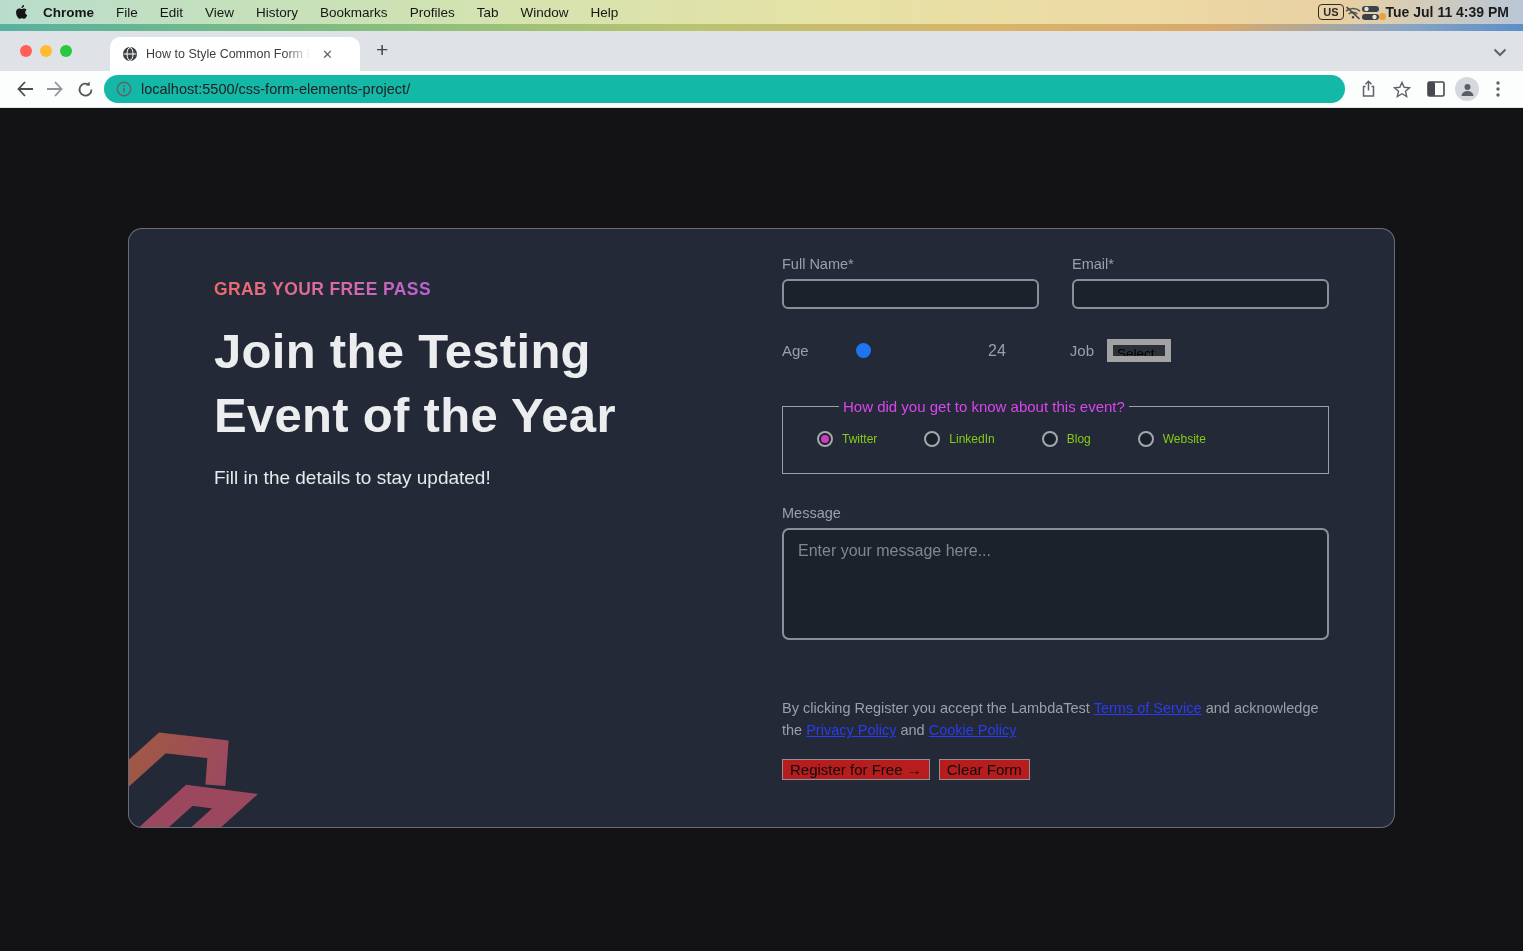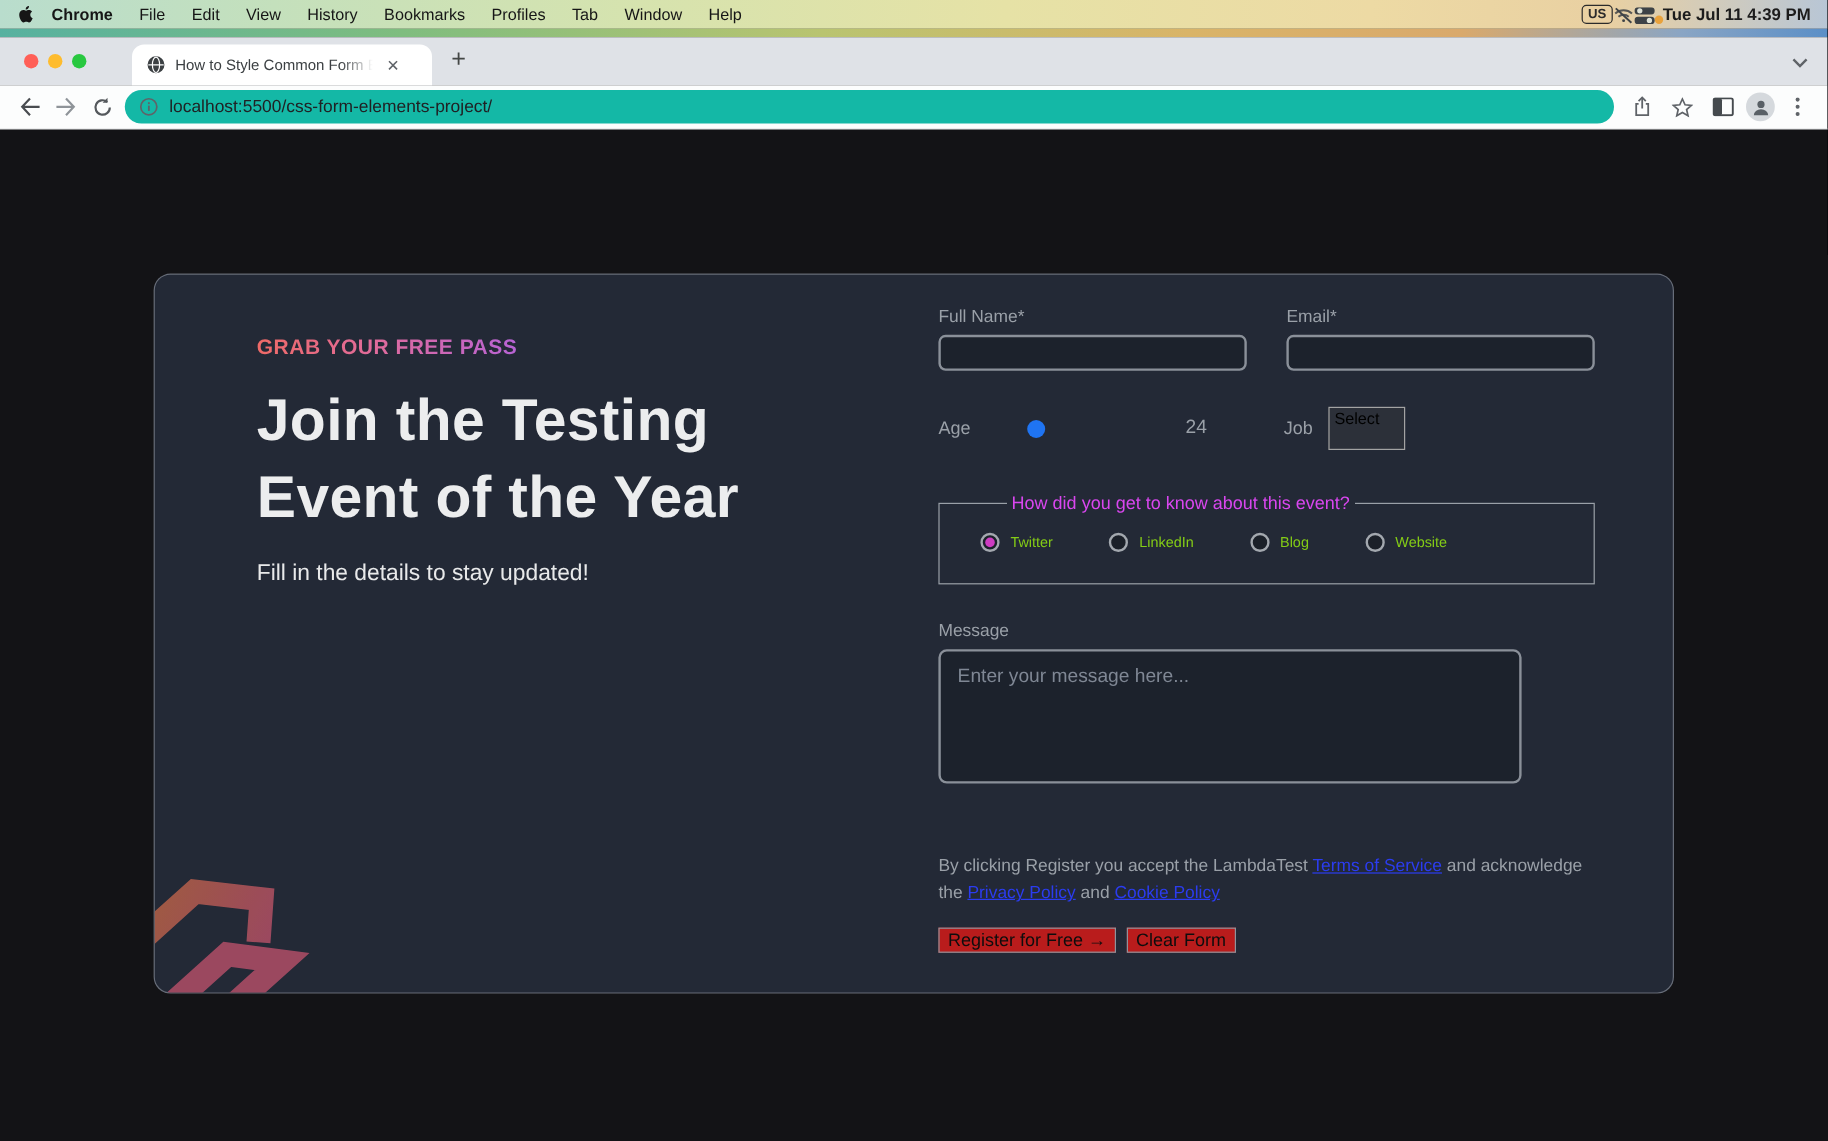--- a/index.html
+++ b/index.html
@@ -77,7 +77,7 @@
   .thumb{width:15px;height:15px;border-radius:50%;background:#1f74f2;position:absolute;left:22px;top:0;}
   .age-value{margin-left:14px;font-size:16px;}
   .job-label{margin-left:64px;}
-  .jselect{margin-left:13px;width:64px;height:36px;background:#2c3039;border:1px solid #a3a3a3;
+  .jselect{margin-left:13px;width:64px;height:23px;background:#2c3039;border:6px solid #a3a3a3;
     color:#000;font-size:13.5px;line-height:17px;padding-left:4px;overflow:hidden;}
 
   .src-fieldset{margin-top:36px;border:1.5px solid #9aa0a8;height:76px;padding:0 0 0 34px;}

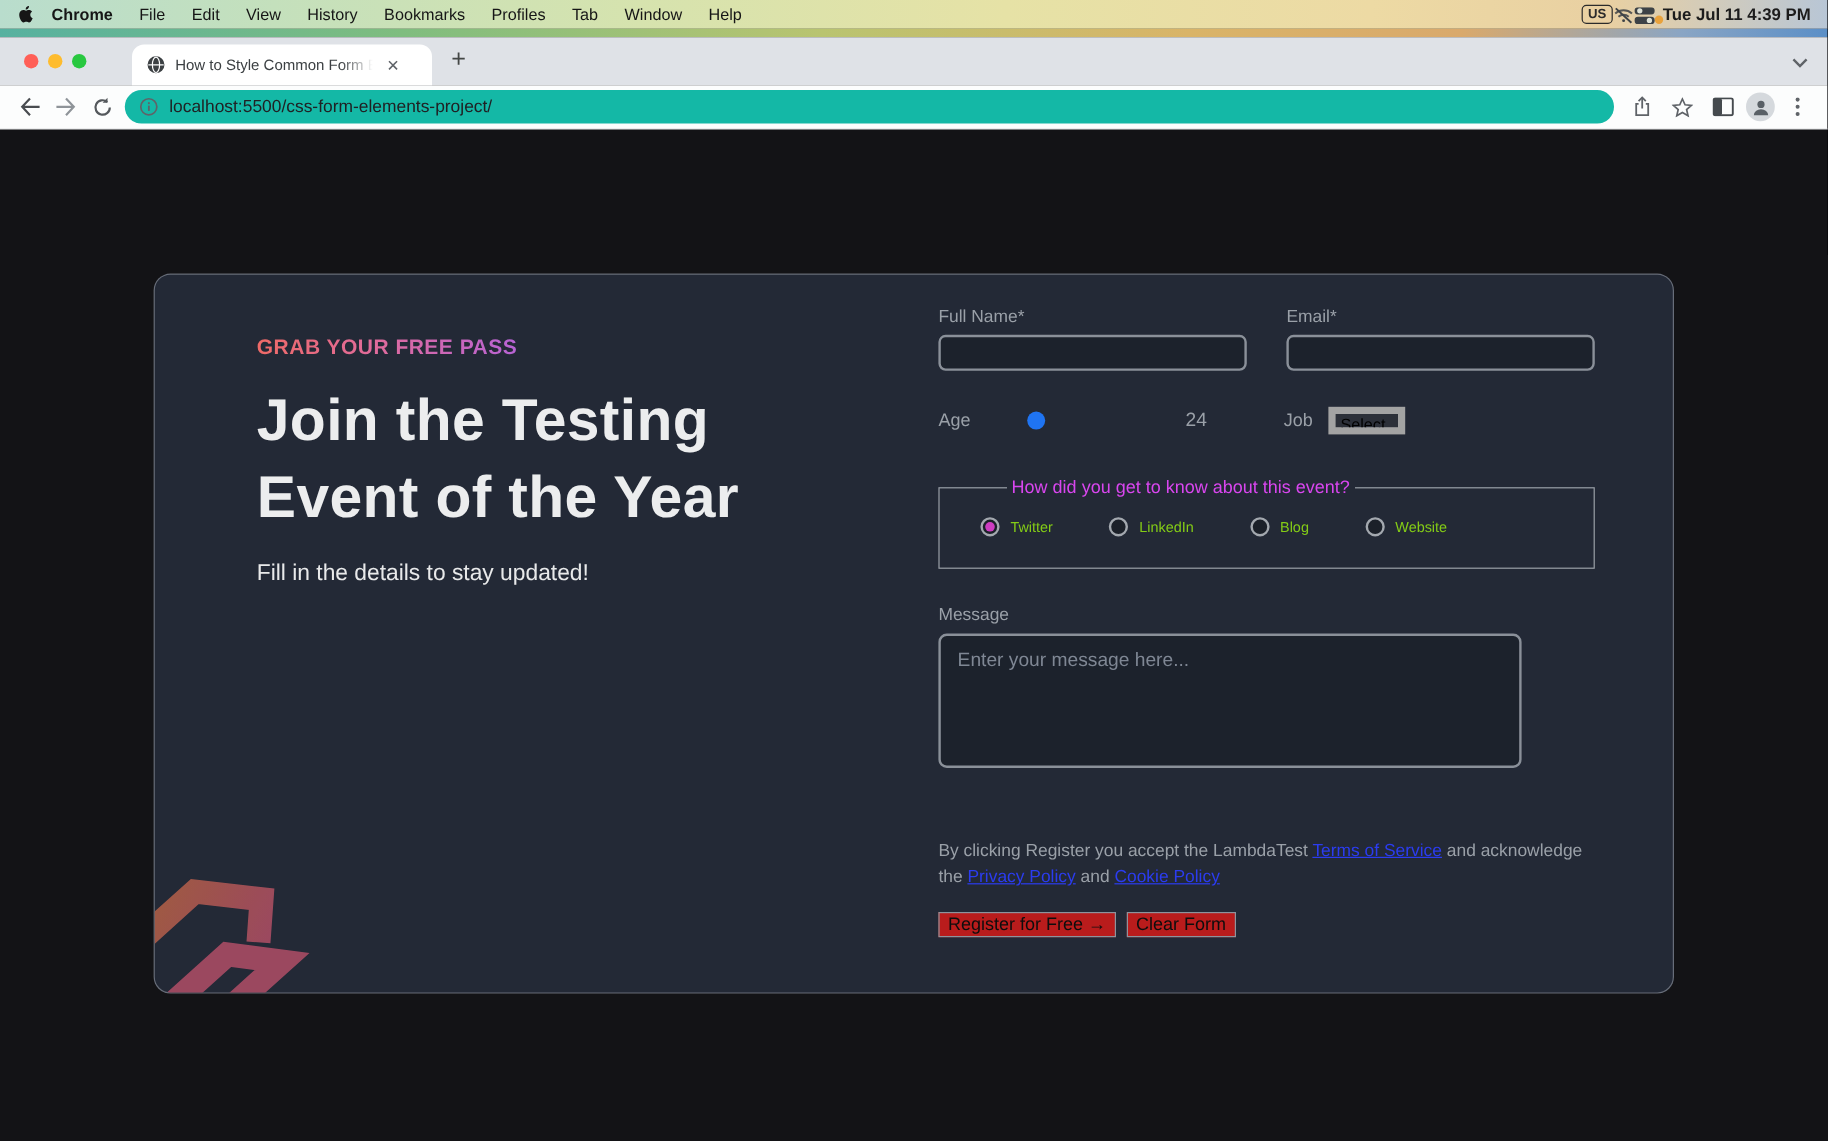--- a/index.html
+++ b/index.html
@@ -90,7 +90,7 @@
   .radio-label{margin-left:9px;font-size:12px;color:#84cc16;}
 
   .msg-block{margin-top:31px;}
-  .msg-area{width:486px;height:112px;background:#1c222c;border:2px solid #8a9099;border-radius:7px;
+  .msg-area{width:547px;height:112px;background:#1c222c;border:2px solid #8a9099;border-radius:7px;
     padding:12px 14px;font-size:16px;color:#c5cad2;resize:none;outline:none;
     font-family:"Liberation Sans",sans-serif;}
   .msg-area::placeholder{color:#7f8794;}

